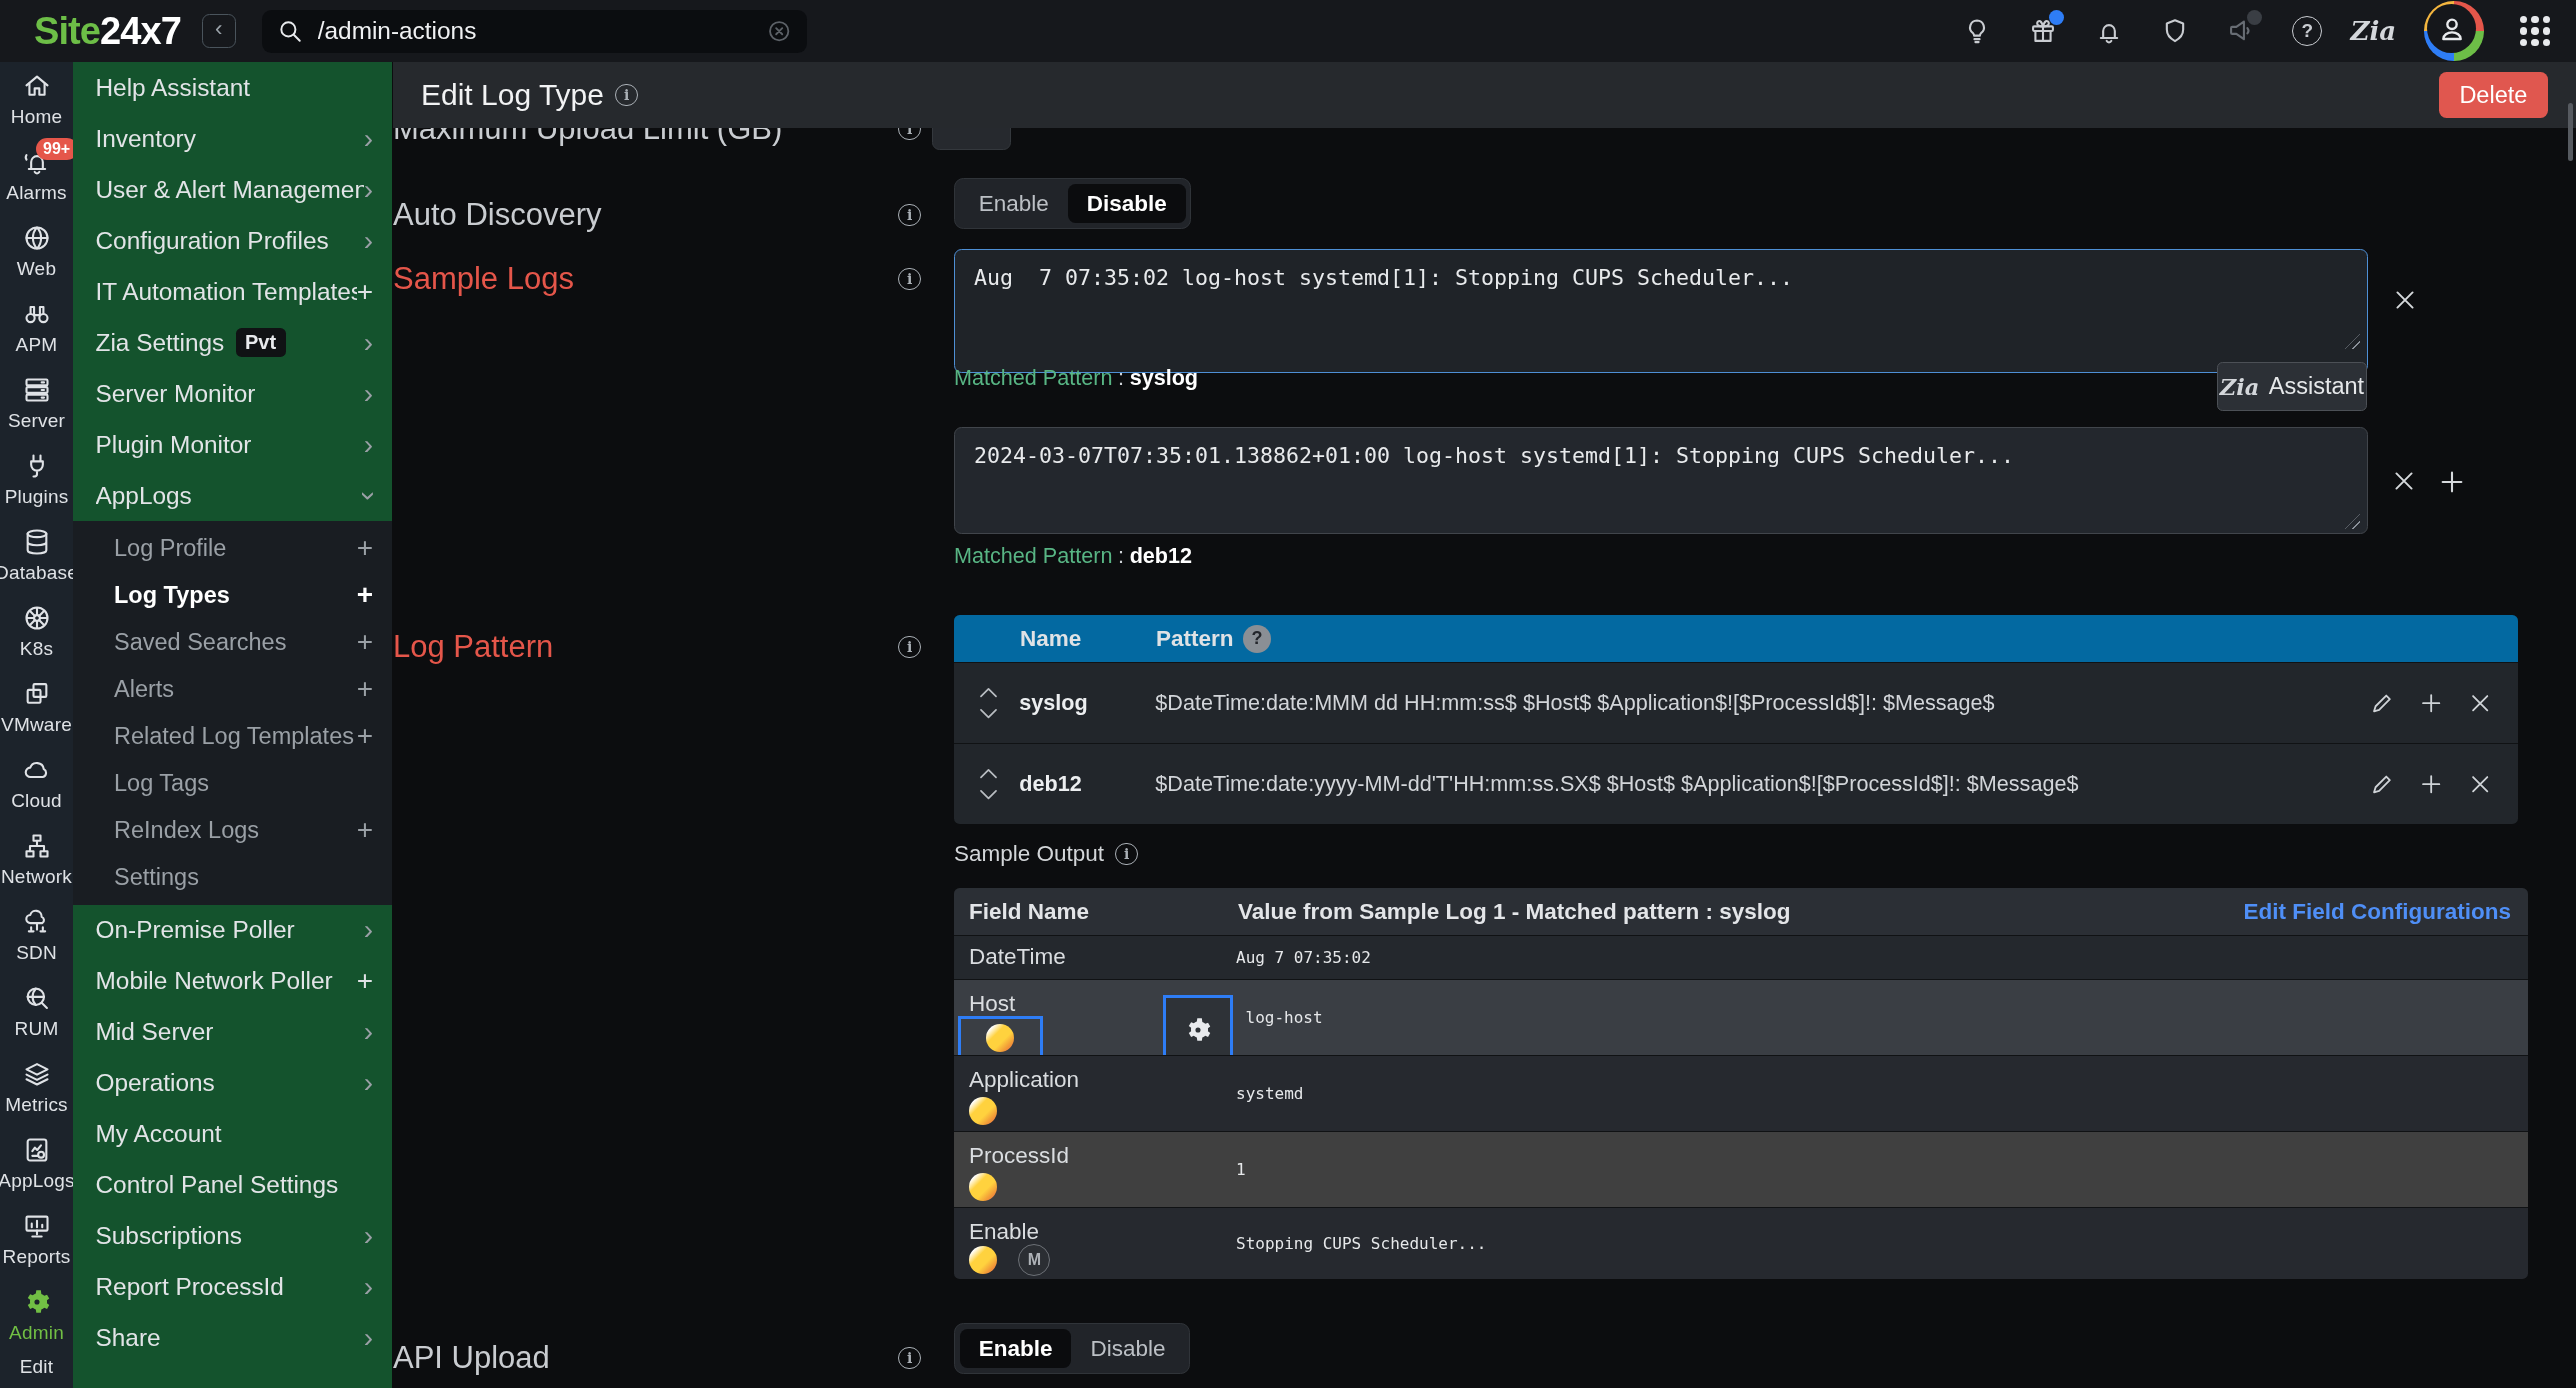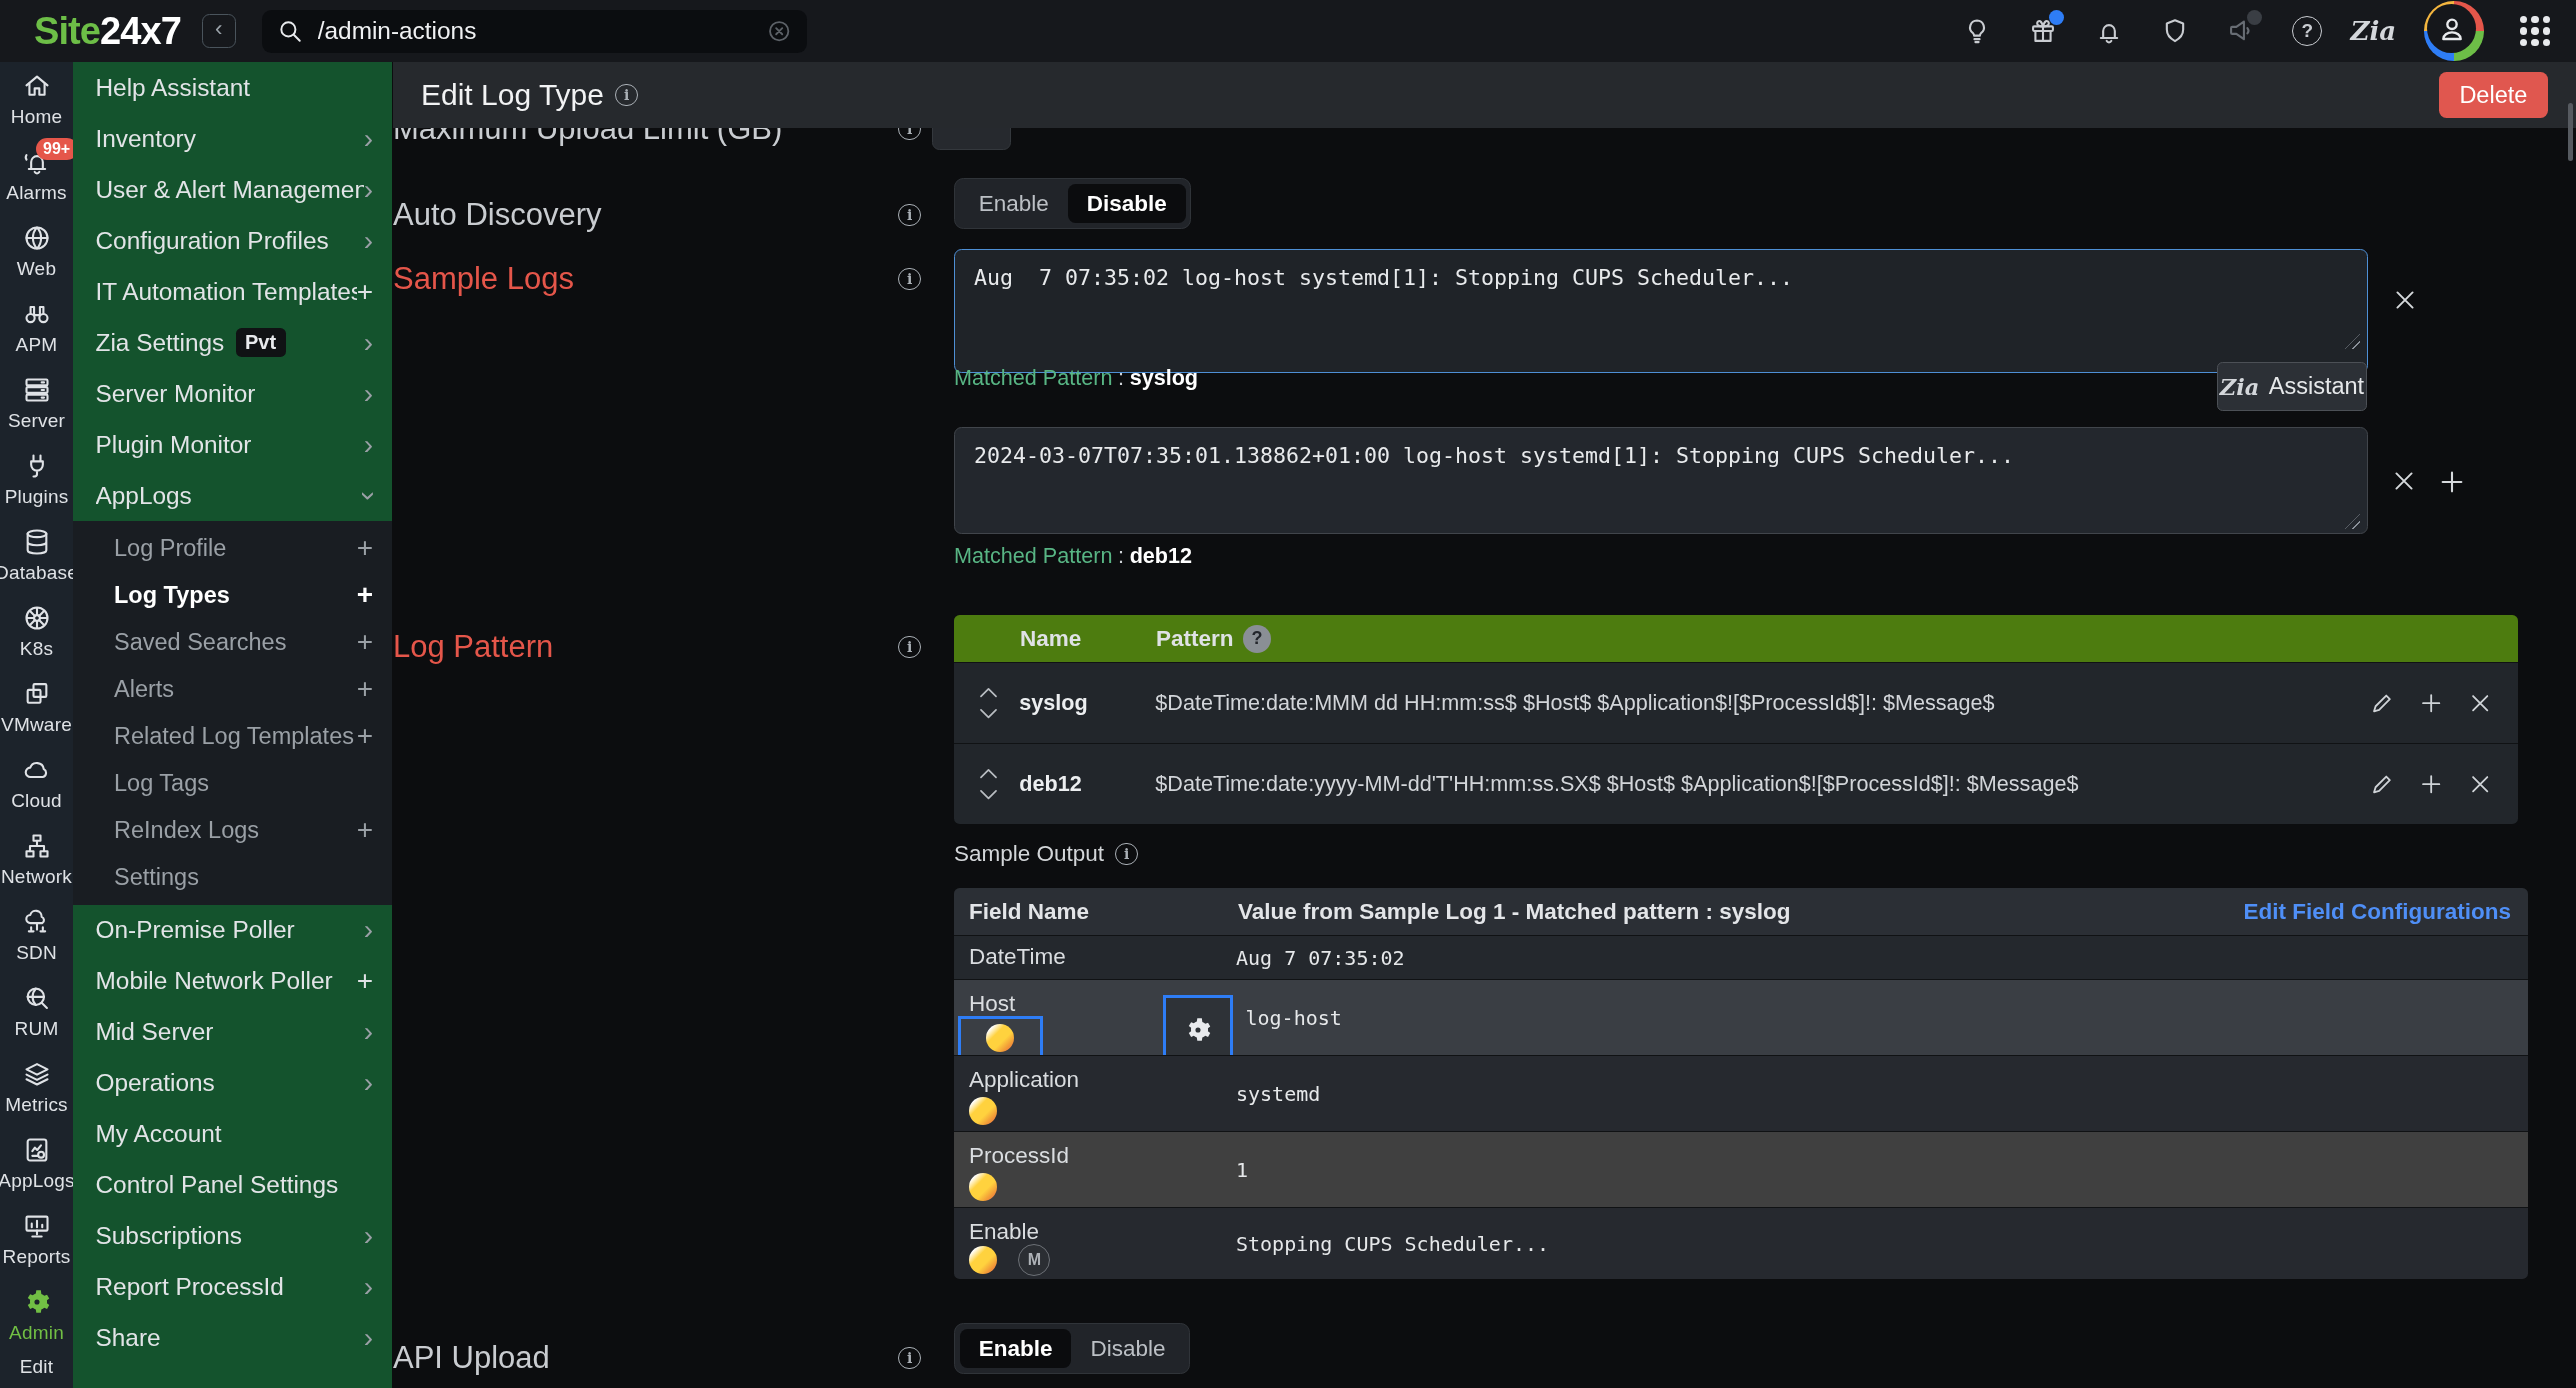--- a/index.html
+++ b/index.html
@@ -81,7 +81,7 @@
   .assistant .zia-mark{font-size:22.5px}
   
   .ptable{position:absolute;left:561px;top:553px;width:1564px;z-index:1;border-radius:5.6px;overflow:hidden;}
-  .pt-head{height:47px;background:#4d7c0f;display:flex;align-items:center;font-size:22.5px;font-weight:bold;color:#dfe2e5;}
+  .pt-head{height:47px;background:#0369a1;display:flex;align-items:center;font-size:22.5px;font-weight:bold;color:#dfe2e5;}
   .pt-name{width:136px;padding-left:66px;}
   .pt-q{width:28px;height:28px;border-radius:50%;background:#8a8f95;color:#23262b;display:inline-flex;align-items:center;justify-content:center;font-size:18px;font-weight:bold;margin-left:9.4px;}
   .pt-q::after{content:"?"}

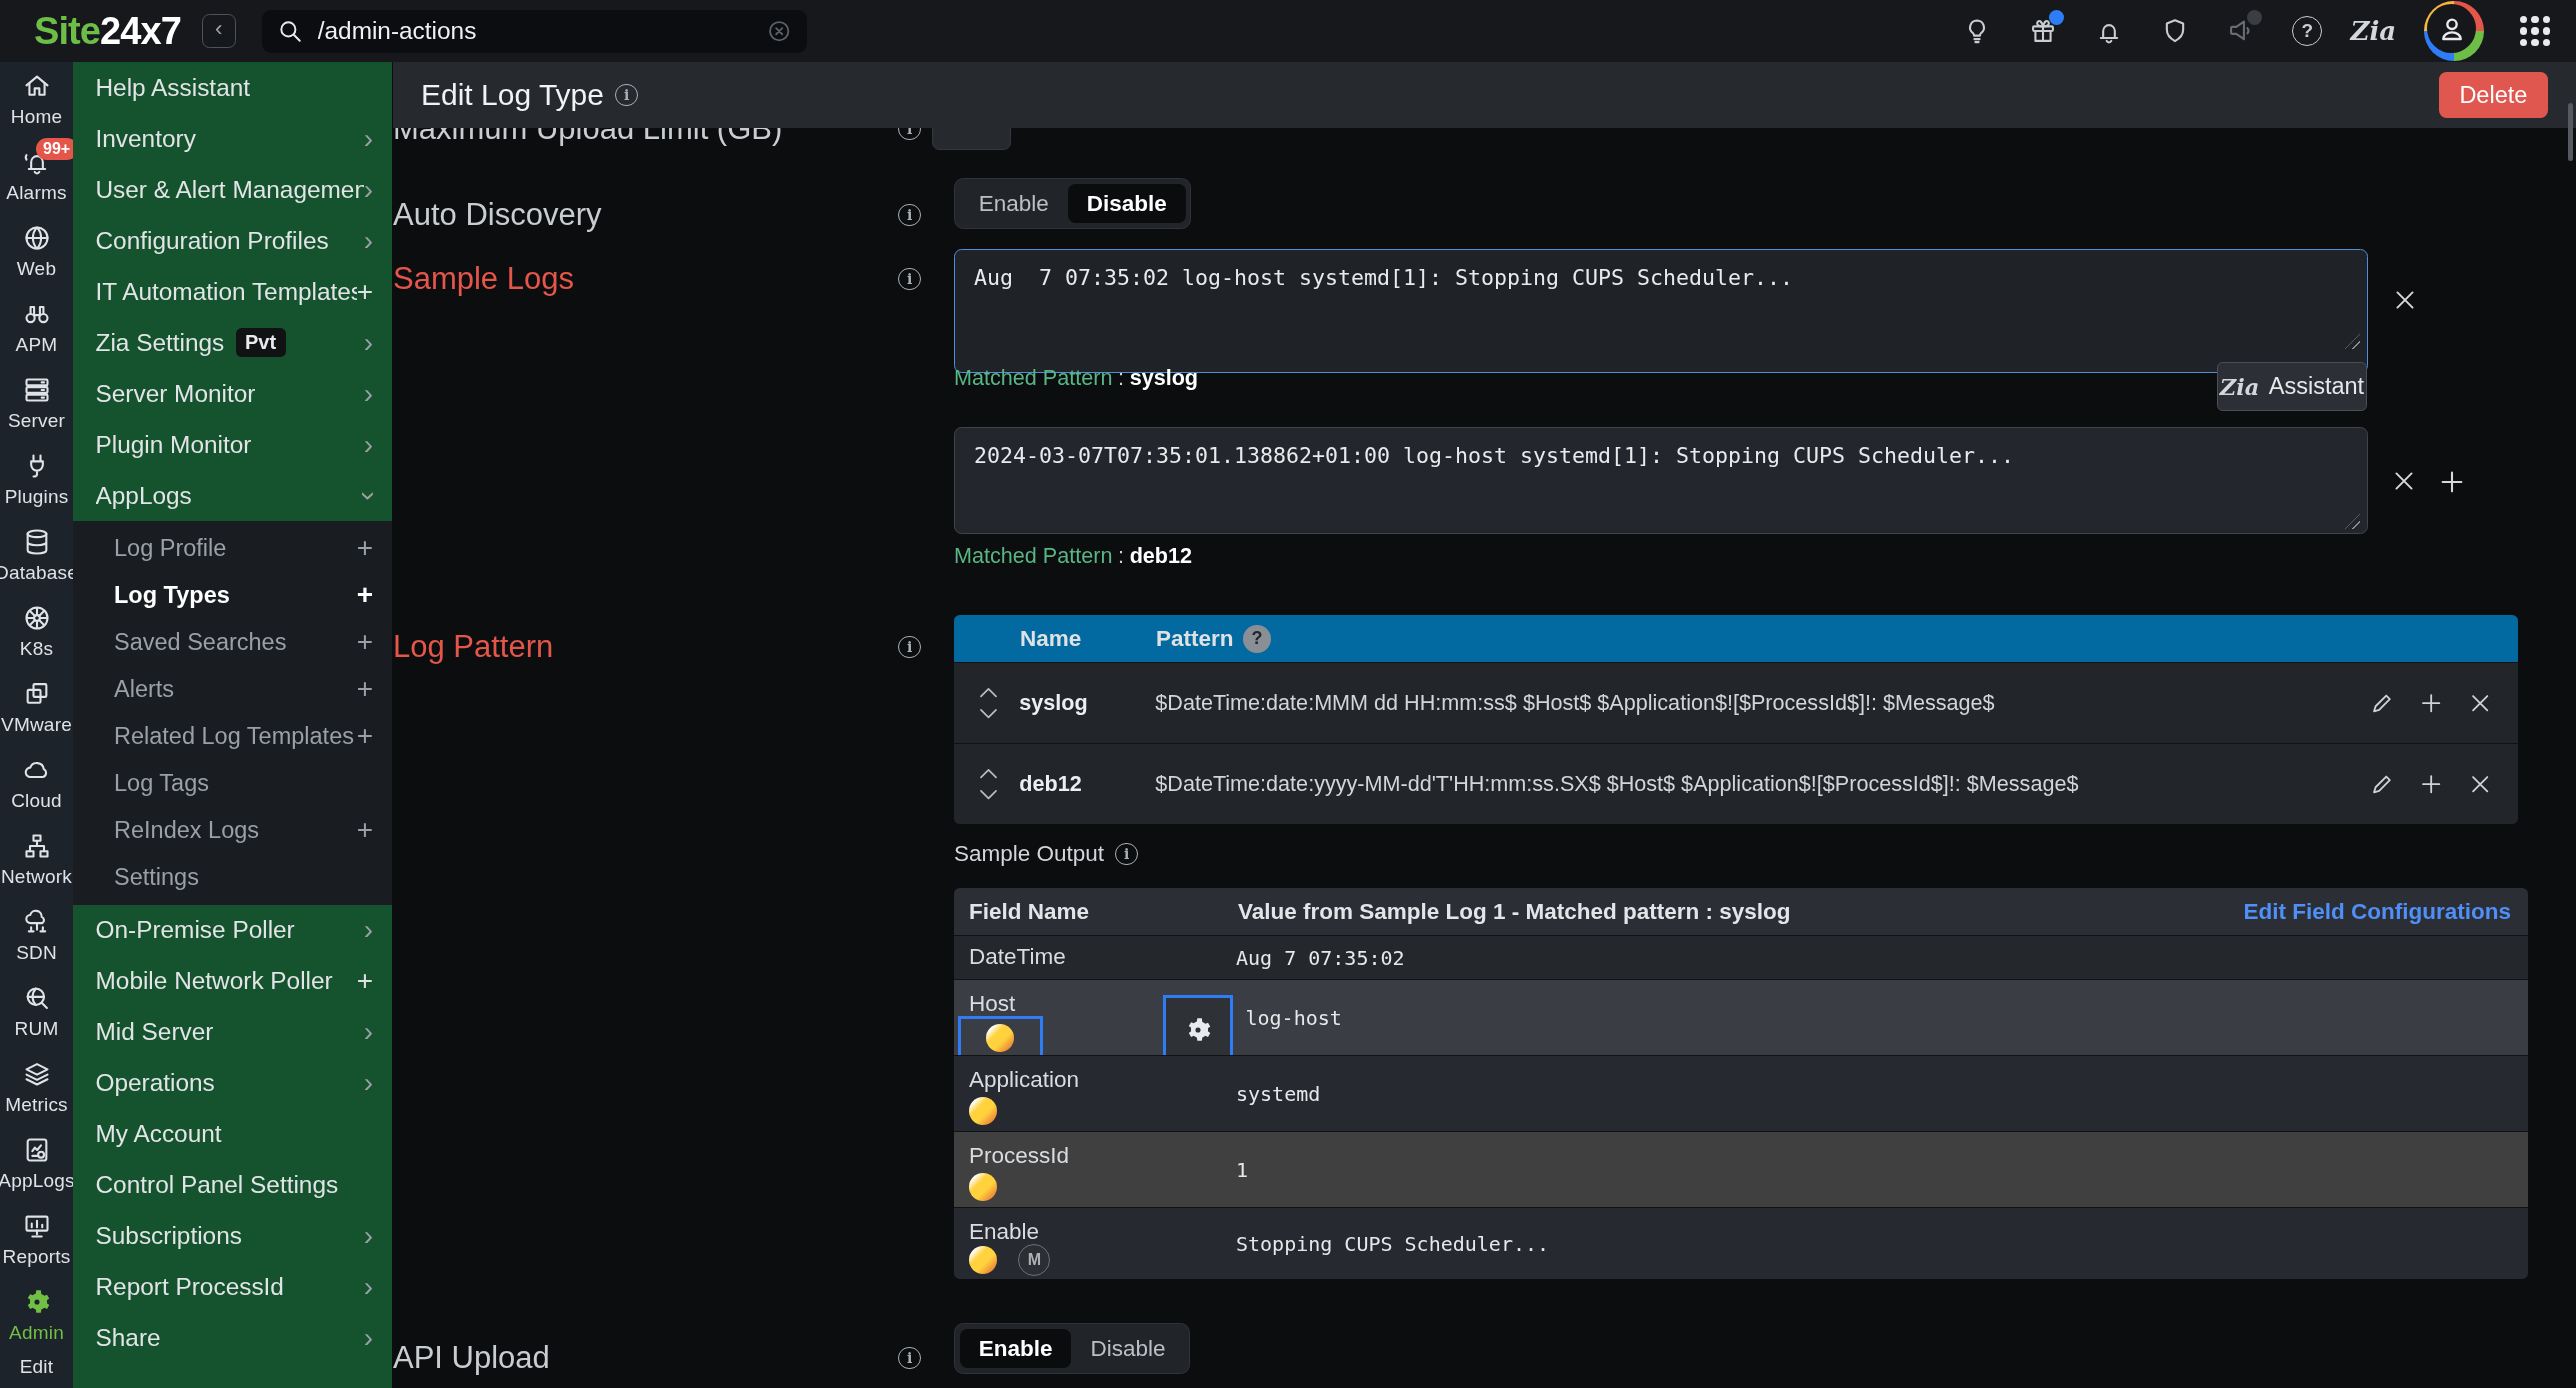--- a/index.html
+++ b/index.html
@@ -98,7 +98,7 @@
   .ot-link{margin-right:17px;color:#4f8ff7;font-weight:bold;font-size:22.5px;}
   .ot-row{display:flex;border-top:1.9px solid #101214;position:relative;}
   .ot-cell-f{width:269px;padding:11.3px 0 0 15px;font-size:22.5px;color:#dadde0;box-sizing:border-box;}
-  .ot-cell-v{flex:1;display:flex;align-items:center;font-family:"DejaVu Sans Mono",monospace;font-size:20px;color:#e6e8ea;padding-left:13px;}
+  .ot-cell-v{flex:1;display:flex;align-items:center;font-family:"DejaVu Sans Mono",monospace;font-size:16px;color:#e6e8ea;padding-left:13px;}
   .ball{width:28px;height:28px;border-radius:50%;
     background:linear-gradient(135deg,#6fb7ef 0%,#ffffff 16%,#ffd23e 36%,#ffd23e 60%,#f29d38 78%,#ea5a46 100%);}
   .hl-box{border:3.8px solid #2e7df6;display:inline-flex;align-items:center;justify-content:center;}

